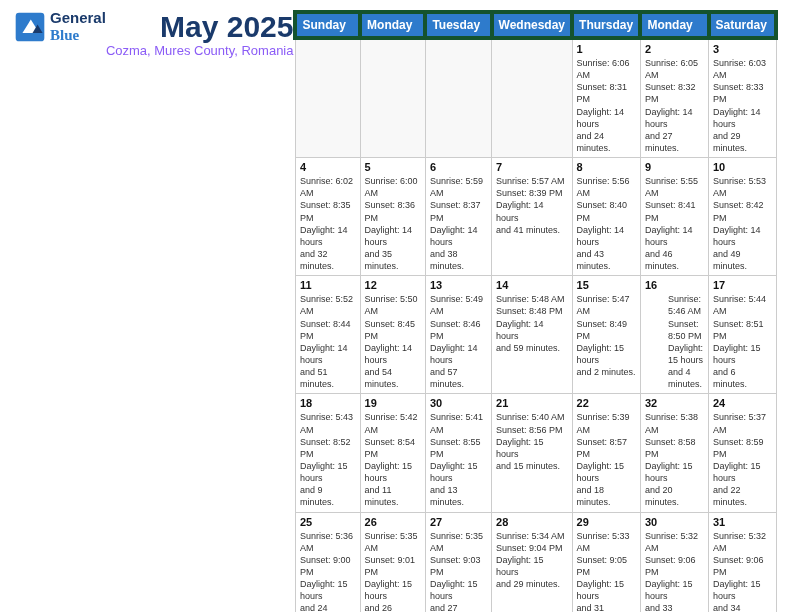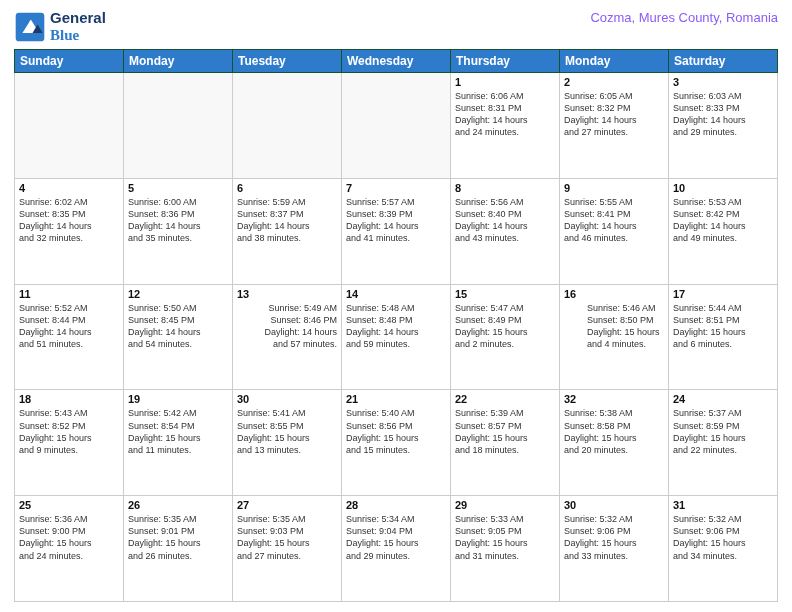--- a/index.html
+++ b/index.html
@@ -15,7 +15,6 @@
       height: 612px;
       background: #fff;
       display: flex;
-      flex-direction: column;
       padding: 10px 14px 10px 14px;
     }
     .header {

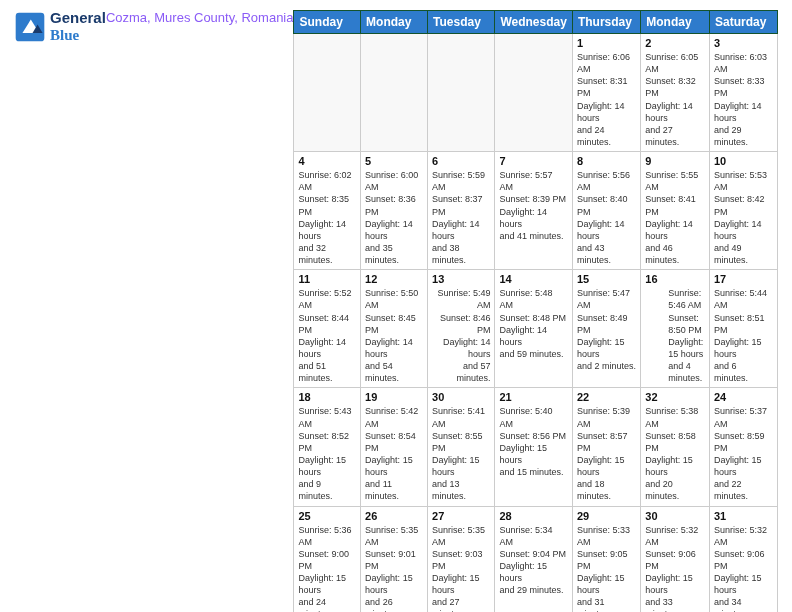--- a/index.html
+++ b/index.html
@@ -107,6 +107,7 @@
       </div>
     </div>
     <div class="title-block">
+      <div class="cal-title">May 2025</div>
       <div class="cal-subtitle">Cozma, Mures County, Romania</div>
     </div>
   </div>

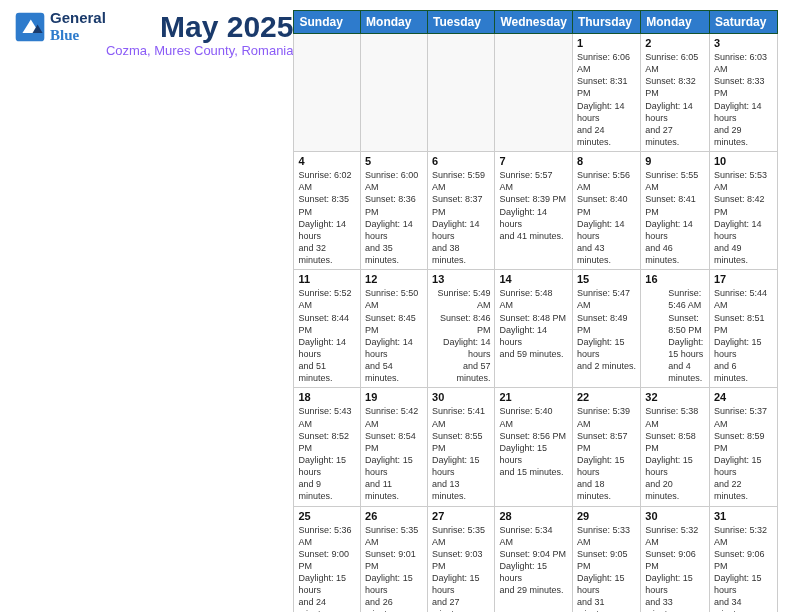--- a/index.html
+++ b/index.html
@@ -63,7 +63,7 @@
       font-weight: bold;
       padding: 4px 5px;
       text-align: left;
-      border: 1px solid #14532d;
+      border: 4px solid #14532d;
     }
     .calendar td {
       border: 1px solid #ccc;

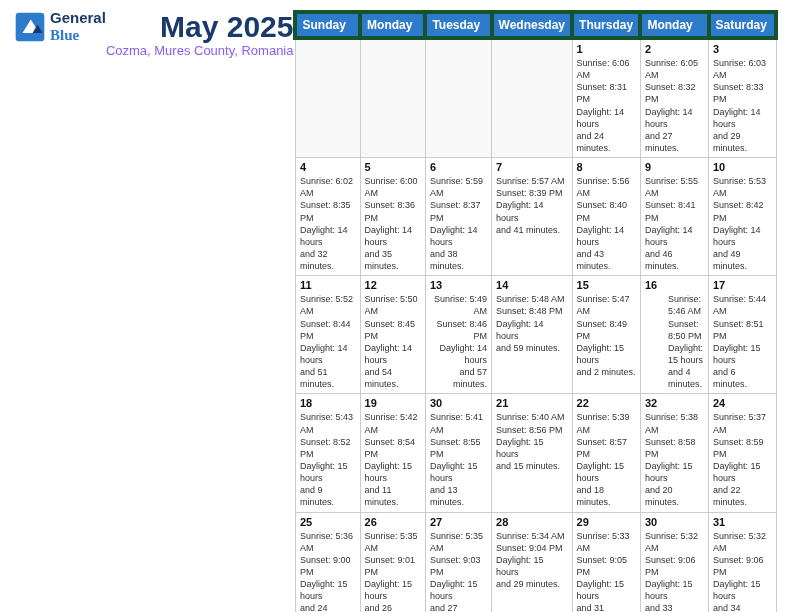--- a/index.html
+++ b/index.html
@@ -219,7 +219,7 @@
           </td>
           <td>
             <div class="day-num">13</div>
-            <div class="day-info" style="white-space: pre-line; text-align: right;">Sunrise: 5:49 AM
+            <div class="day-info" style="white-space: pre-line;">Sunrise: 5:49 AM
 Sunset: 8:46 PM
 Daylight: 14 hours
 and 57 minutes.</div>

